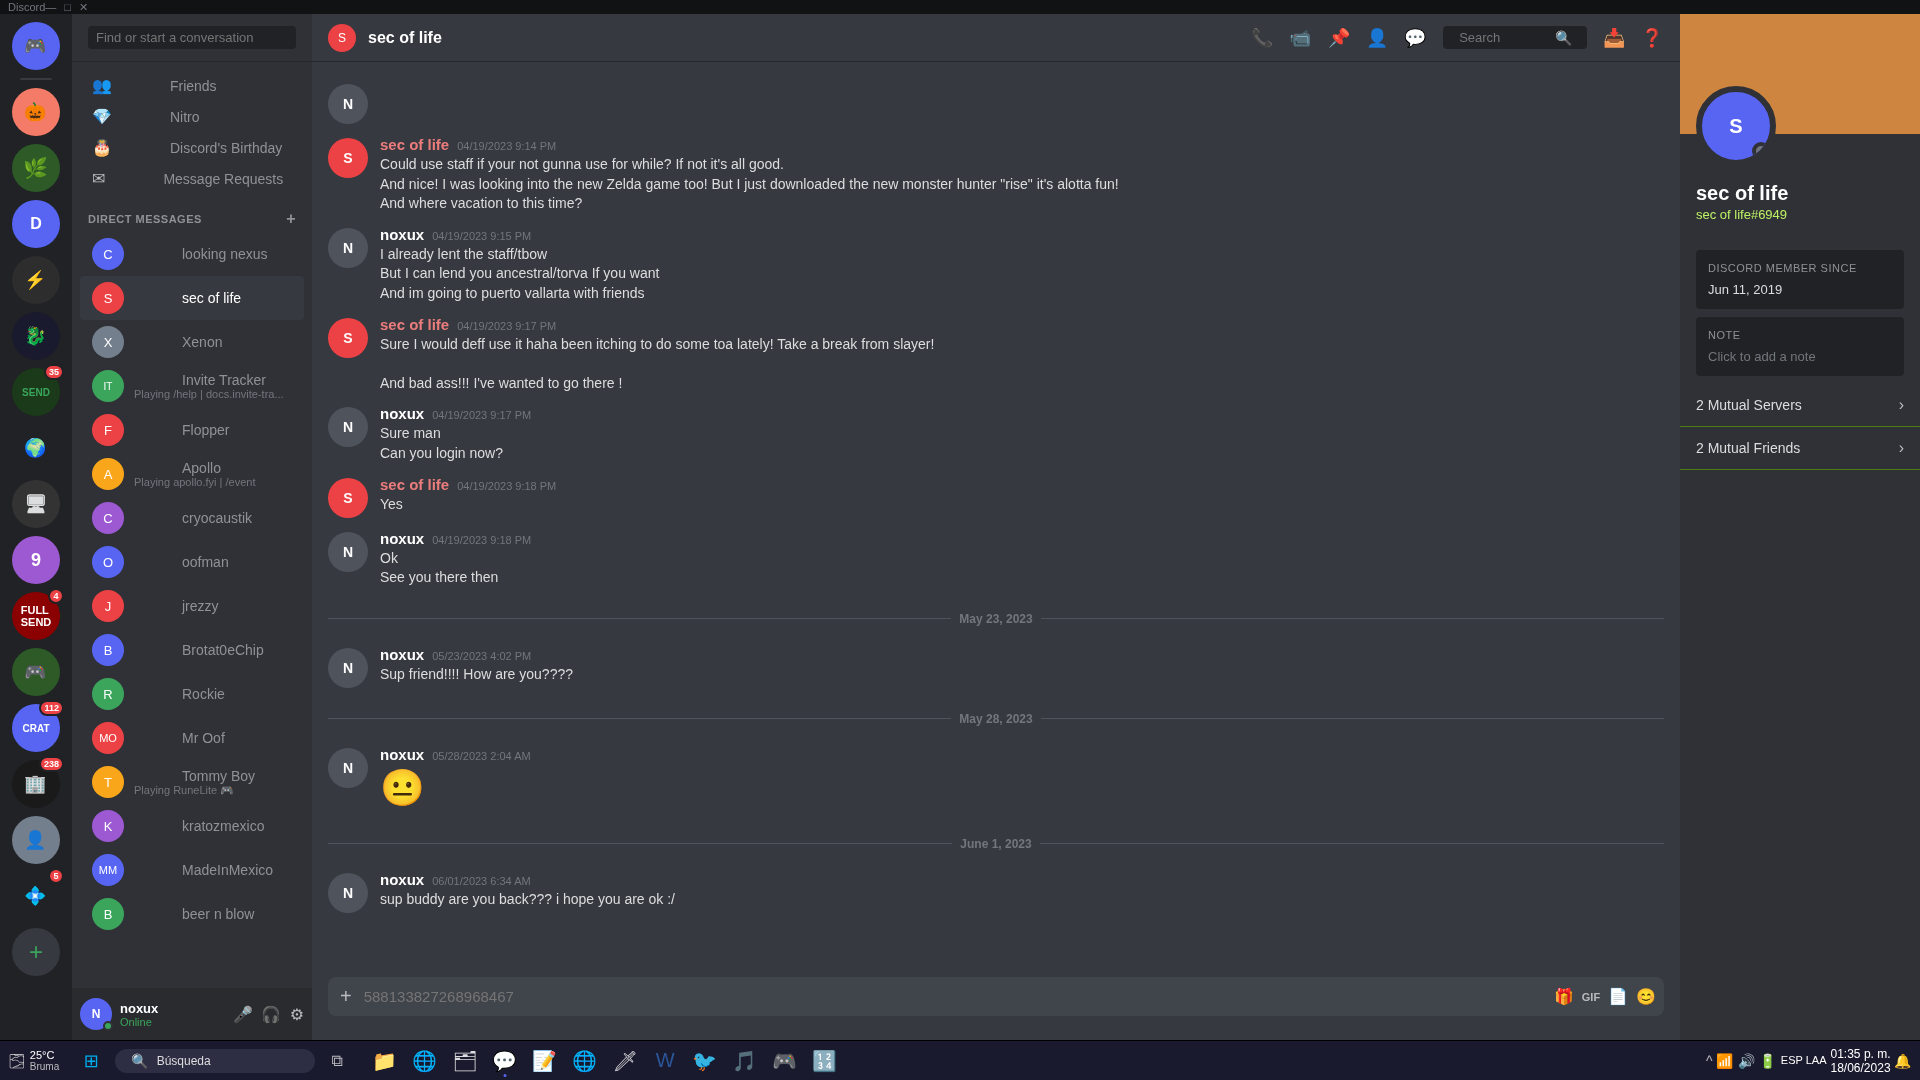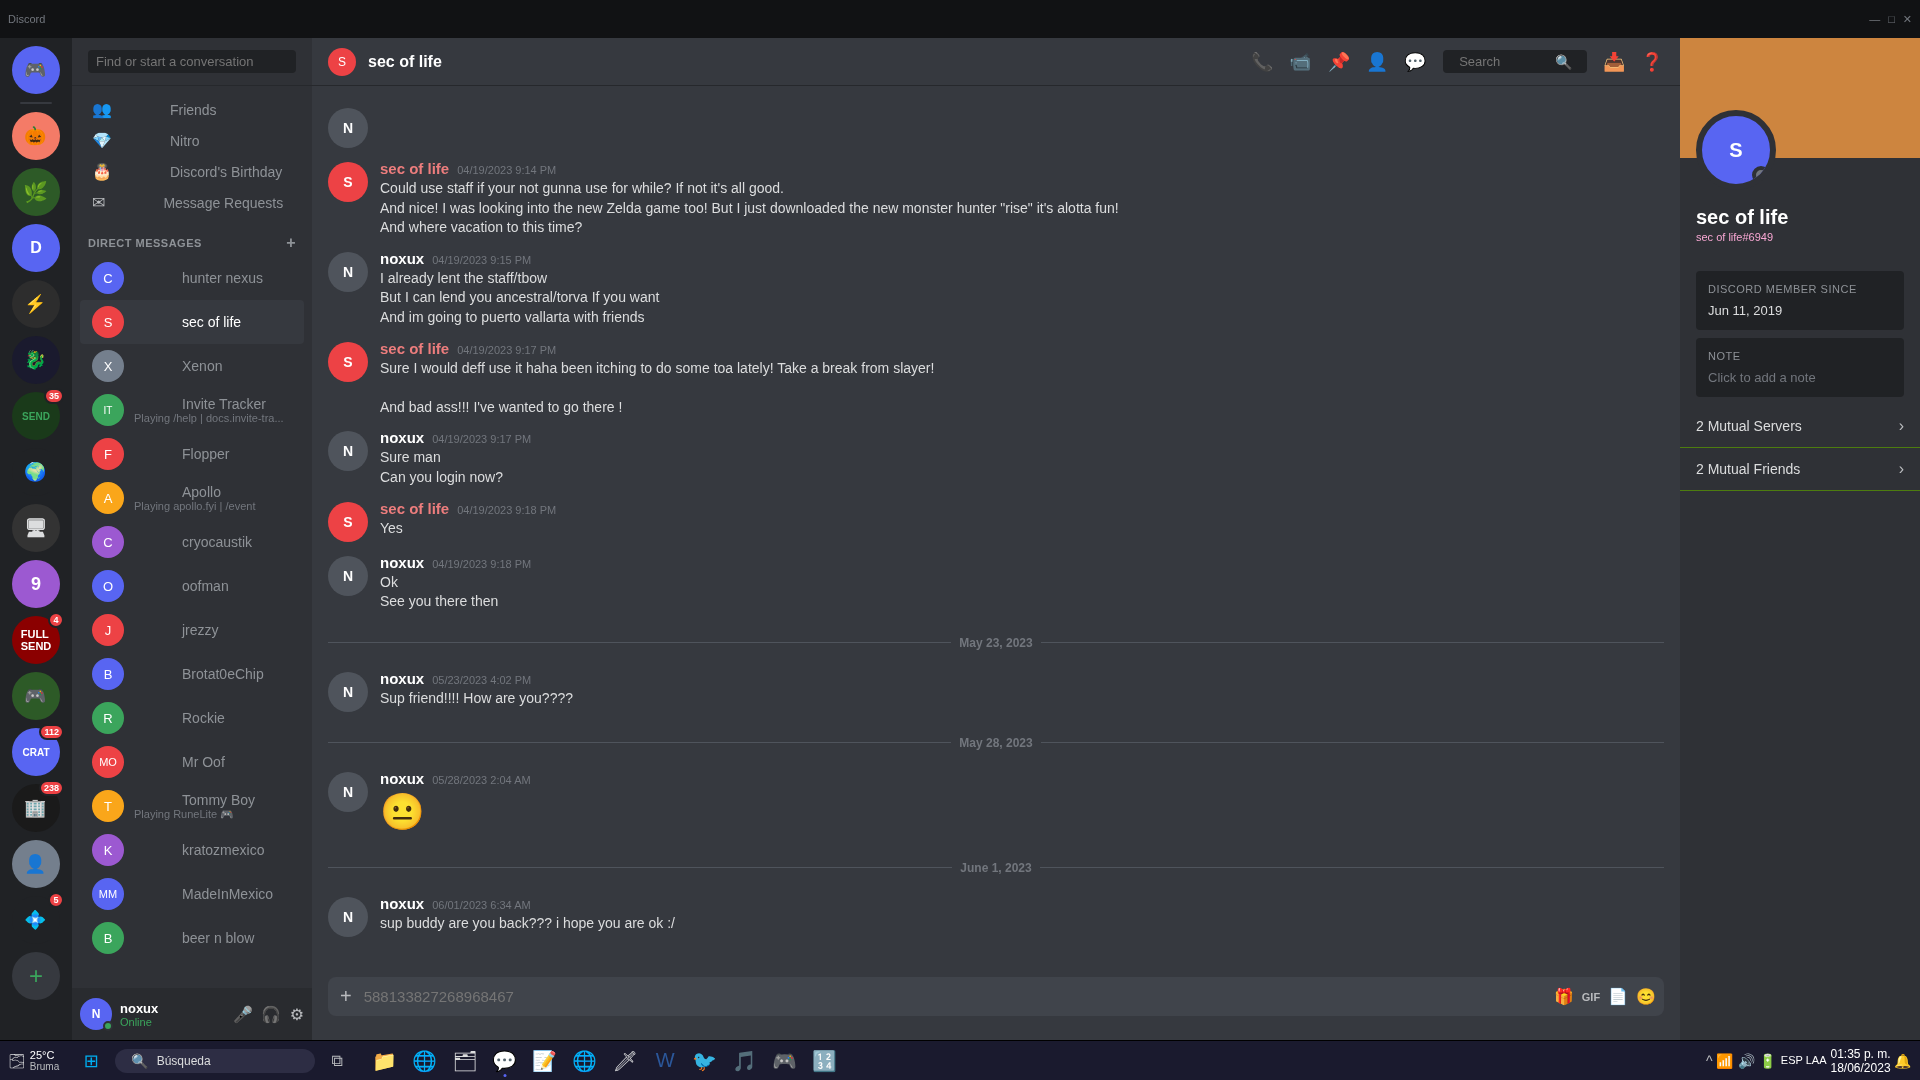--- a/index.html
+++ b/index.html
@@ -16,11 +16,11 @@
 
     
     .title-bar {
-      height: 38px;
+      height: 14px;
       background: #111214;
       display: flex;
       align-items: center;
-      justify-content: space-between;
+      justify-content: flex-start;
       padding: 0 8px;
       flex-shrink: 0;
     }

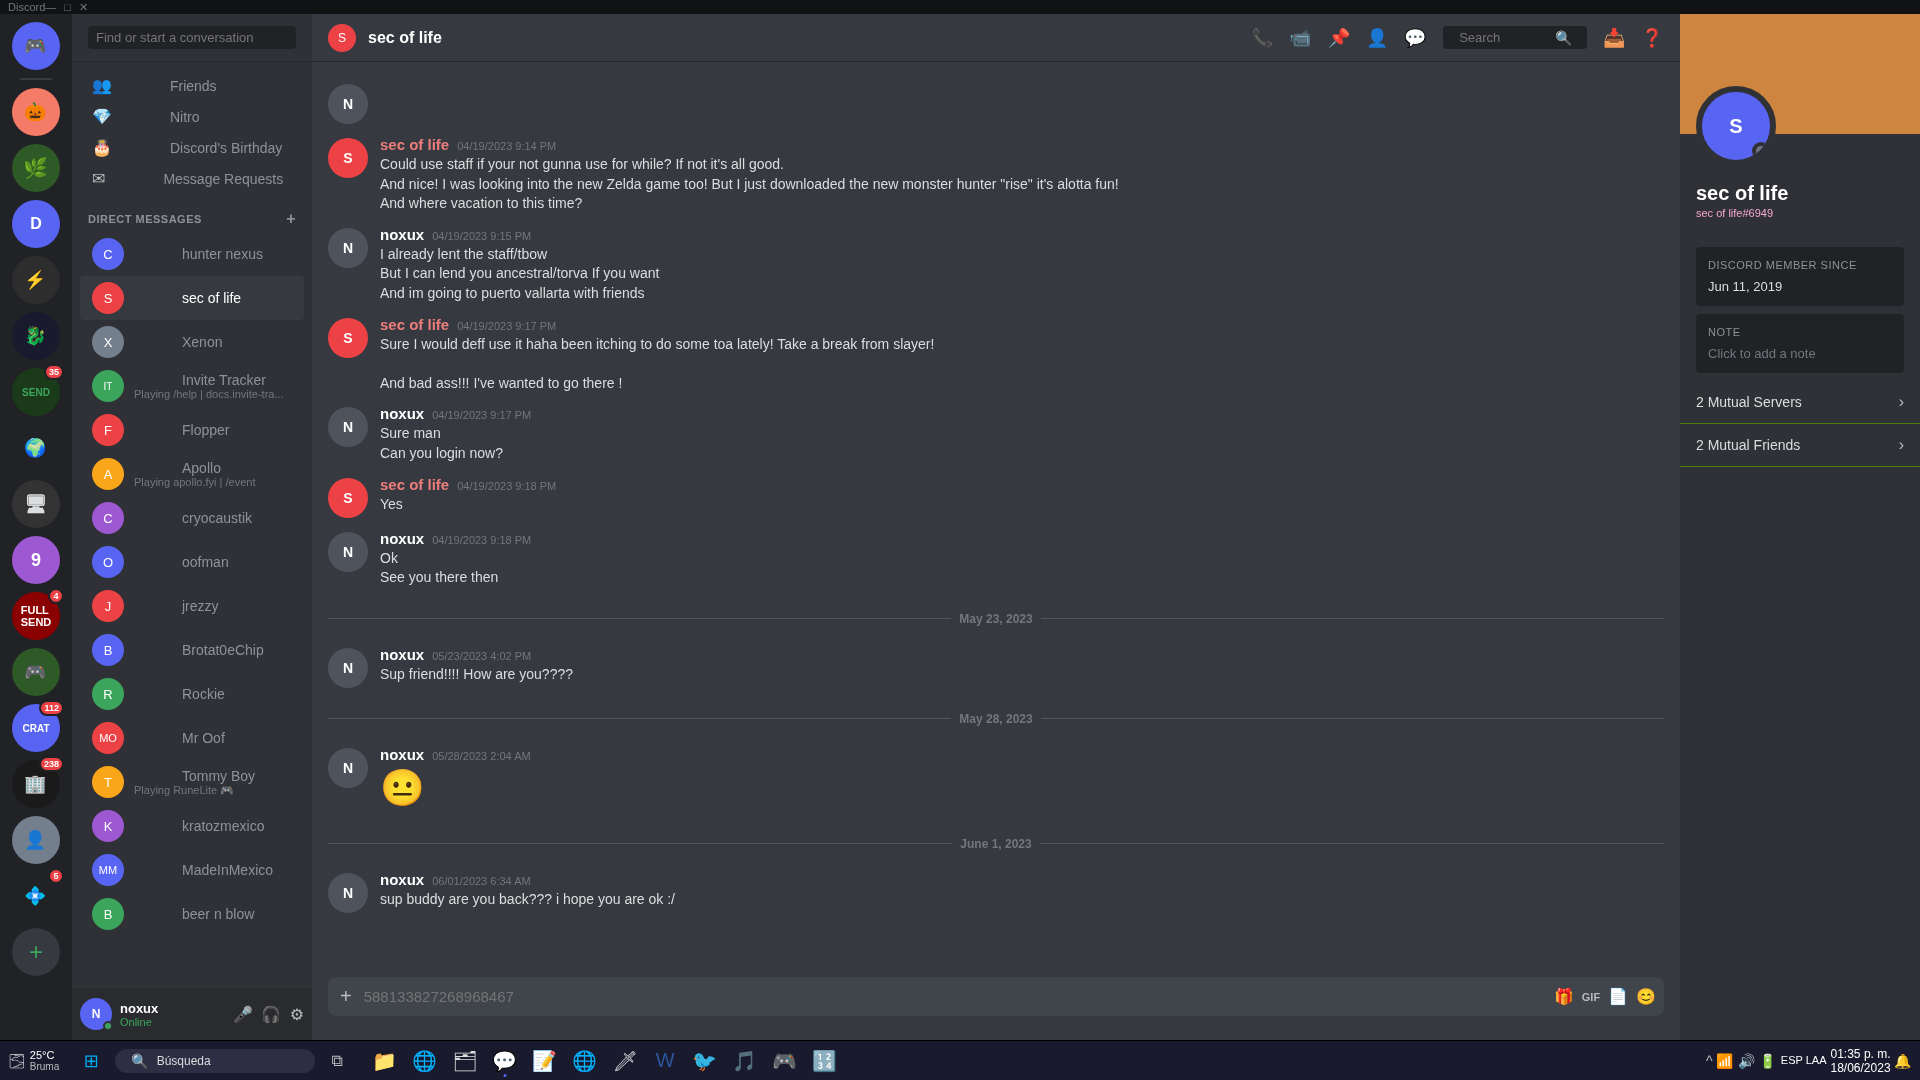--- a/index.html
+++ b/index.html
@@ -434,8 +434,8 @@
       margin-bottom: 2px;
     }
     .profile-tag {
-      font-size: 11px;
-      color: #f9a8d4;
+      font-size: 13px;
+      color: #bef264;
       margin-bottom: 12px;
     }
     .profile-section {

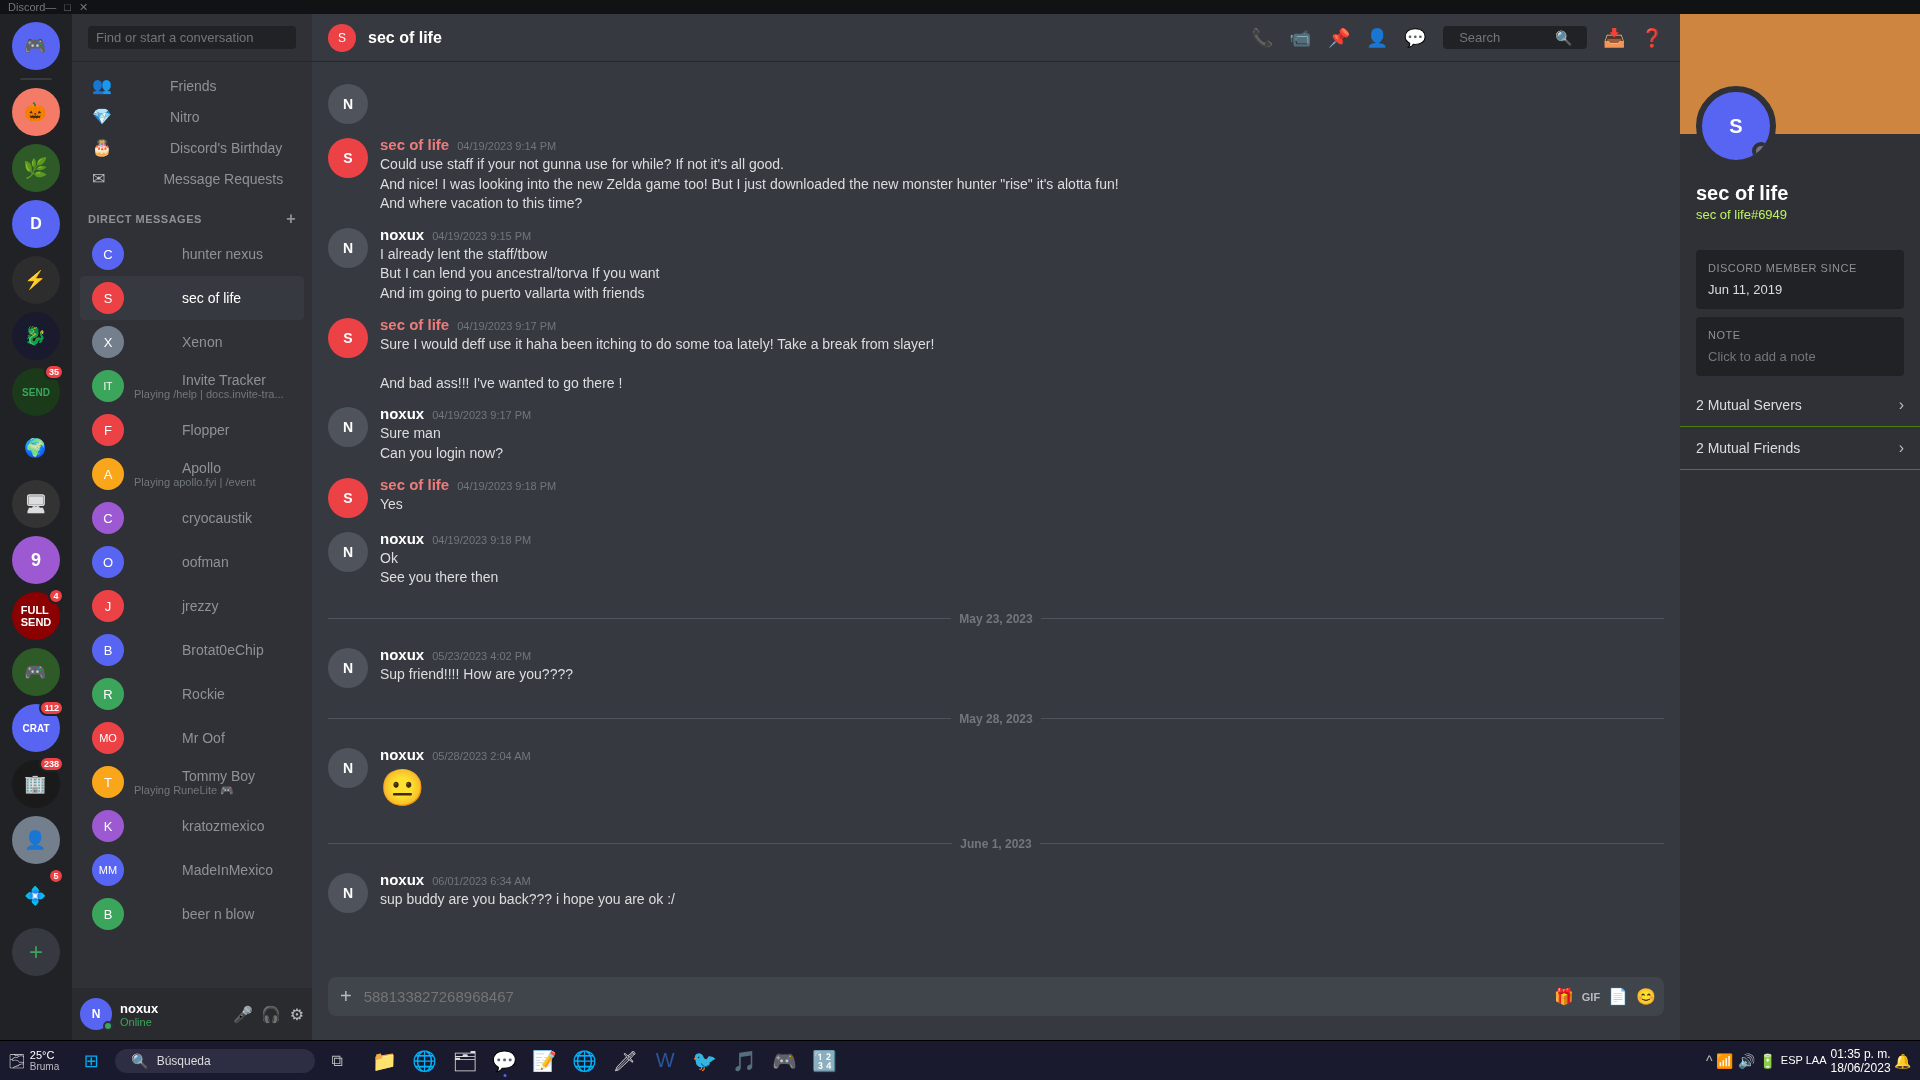--- a/index.html
+++ b/index.html
@@ -707,7 +707,7 @@
 
       <div class="dm-item">
         <div class="dm-avatar avatar-color-1">C</div>
-        <span class="dm-name">hunter nexus</span>
+        <span class="dm-name">looking nexus</span>
       </div>
 
       <div class="dm-item active">

